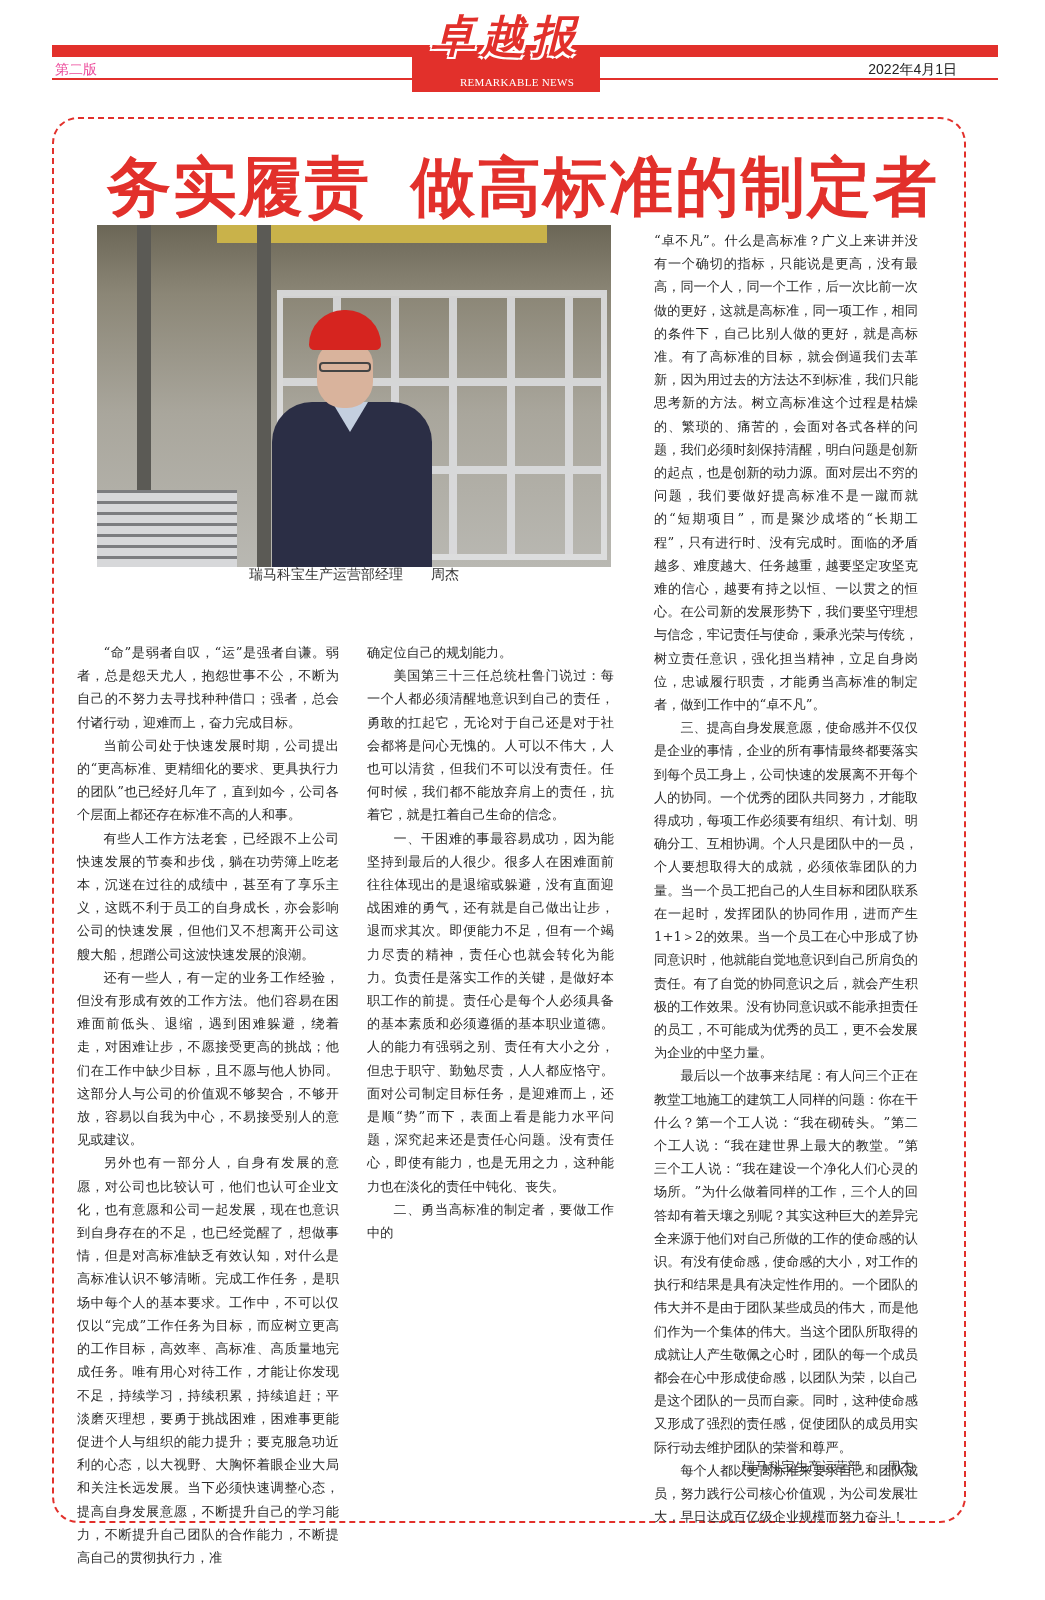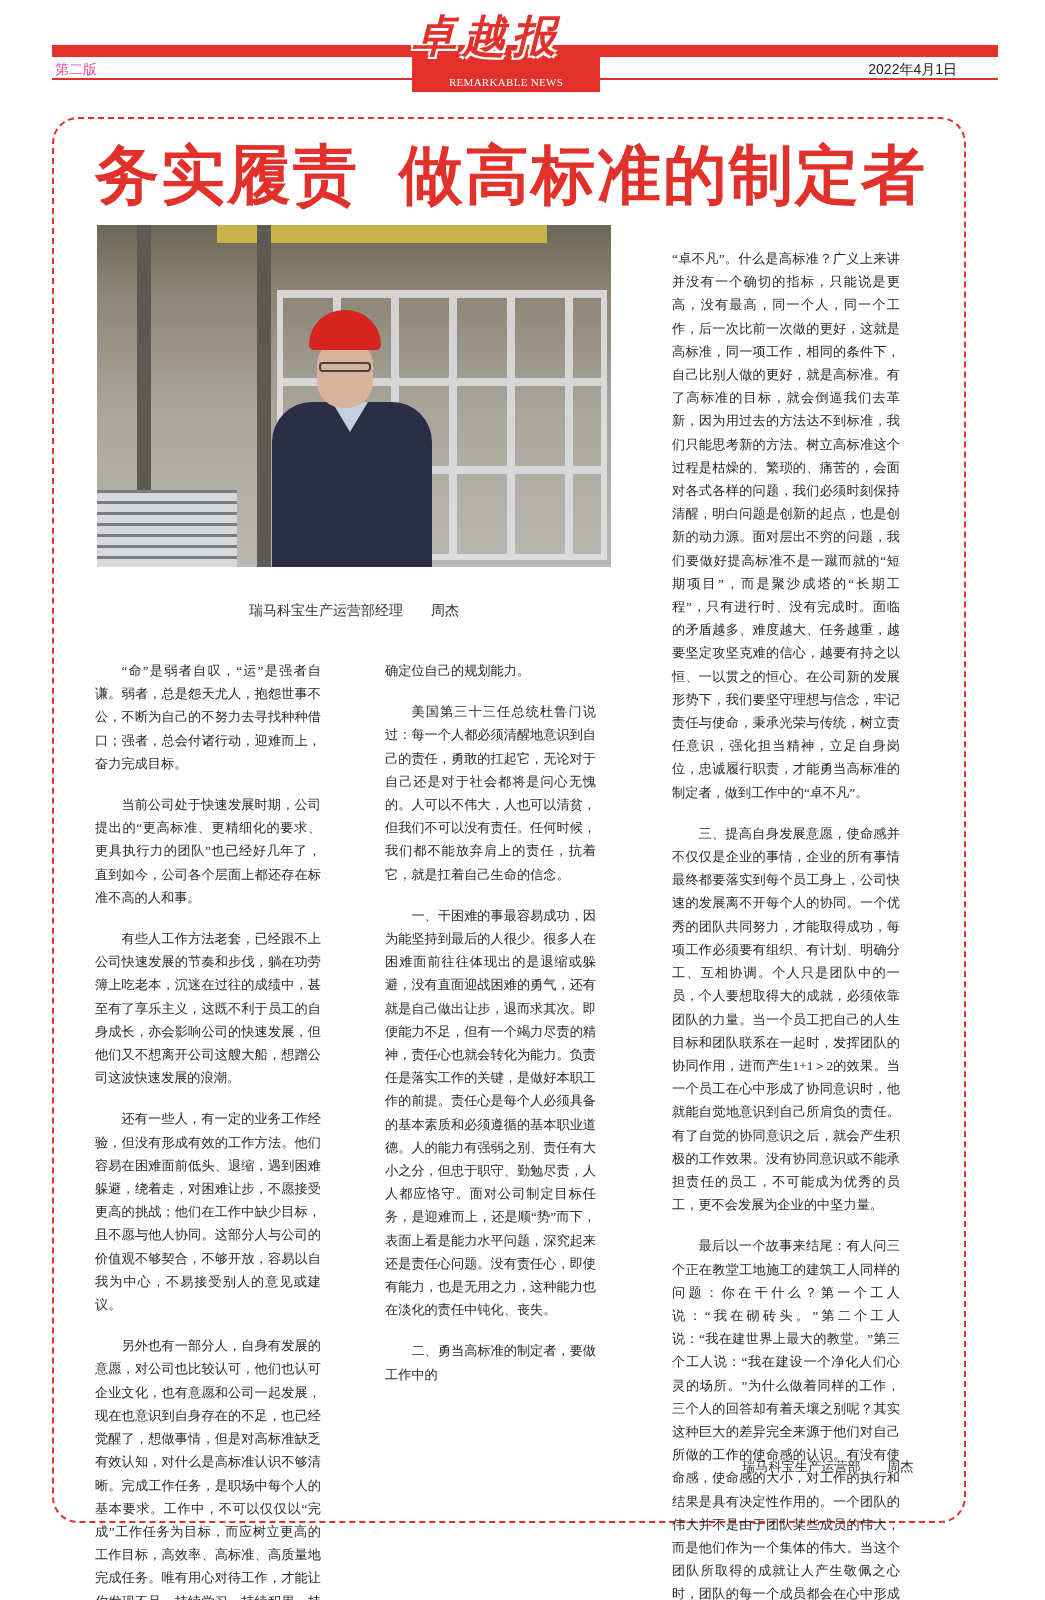--- a/index.html
+++ b/index.html
@@ -10,7 +10,7 @@
   .rule { position:absolute; left:52px; top:78px; width:946px; height:2px; background:#e2302b; }
   .logo-box { position:absolute; left:412px; top:10px; width:188px; height:72px; }
   .logo-box .logo-bg { position:absolute; left:0; top:35px; width:188px; height:47px; background:#e2302b; }
-  .logo-title { position:absolute; left:0; top:0; width:188px; 
+  .logo-title { position:absolute; left:0; top:0; width:188px; text-align:center;
                 font-family:"DejaVu Serif",serif; font-size:44px; font-weight:bold; color:#e2302b;
                 font-style:italic; letter-spacing:6px; line-height:52px;
                 text-shadow:0 0 0 #fff, 2px 2px 0 #fff, -2px -2px 0 #fff, 2px -2px 0 #fff, -2px 2px 0 #fff; }

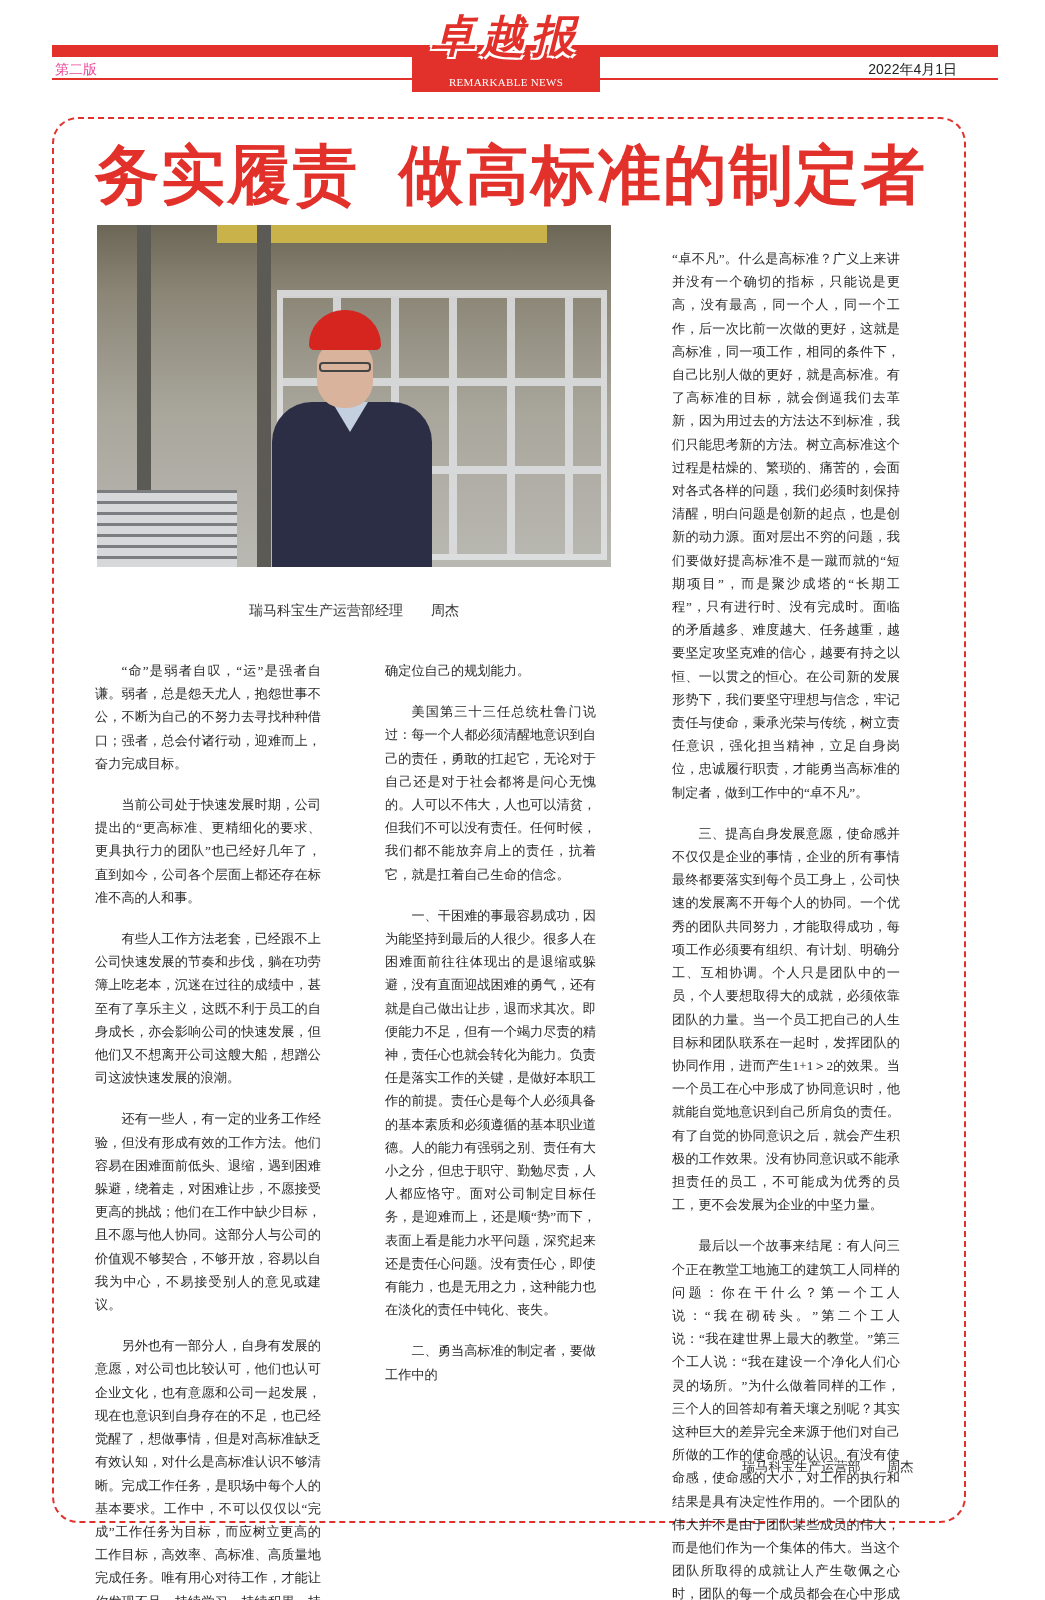--- a/index.html
+++ b/index.html
@@ -15,7 +15,7 @@
                 font-style:italic; letter-spacing:6px; line-height:52px;
                 text-shadow:0 0 0 #fff, 2px 2px 0 #fff, -2px -2px 0 #fff, 2px -2px 0 #fff, -2px 2px 0 #fff; }
   .logo-sub { position:absolute; left:0; top:66px; width:188px; text-align:center;
-              font-family:"Liberation Serif",serif; font-size:11px; color:#ffffff; letter-spacing:0.3px; }
+              font-family:"Liberation Serif",serif; font-size:11px; color:#ffffff; letter-spacing:0.3px;padding-left:11px; }
   .edition { position:absolute; left:55px; top:61px; font-family:"Liberation Sans",sans-serif; font-size:14px; color:#ec4899; }
   .date { position:absolute; right:88px; top:61px; font-family:"Liberation Sans",sans-serif; font-size:14px; color:#222;text-align:center; }
 

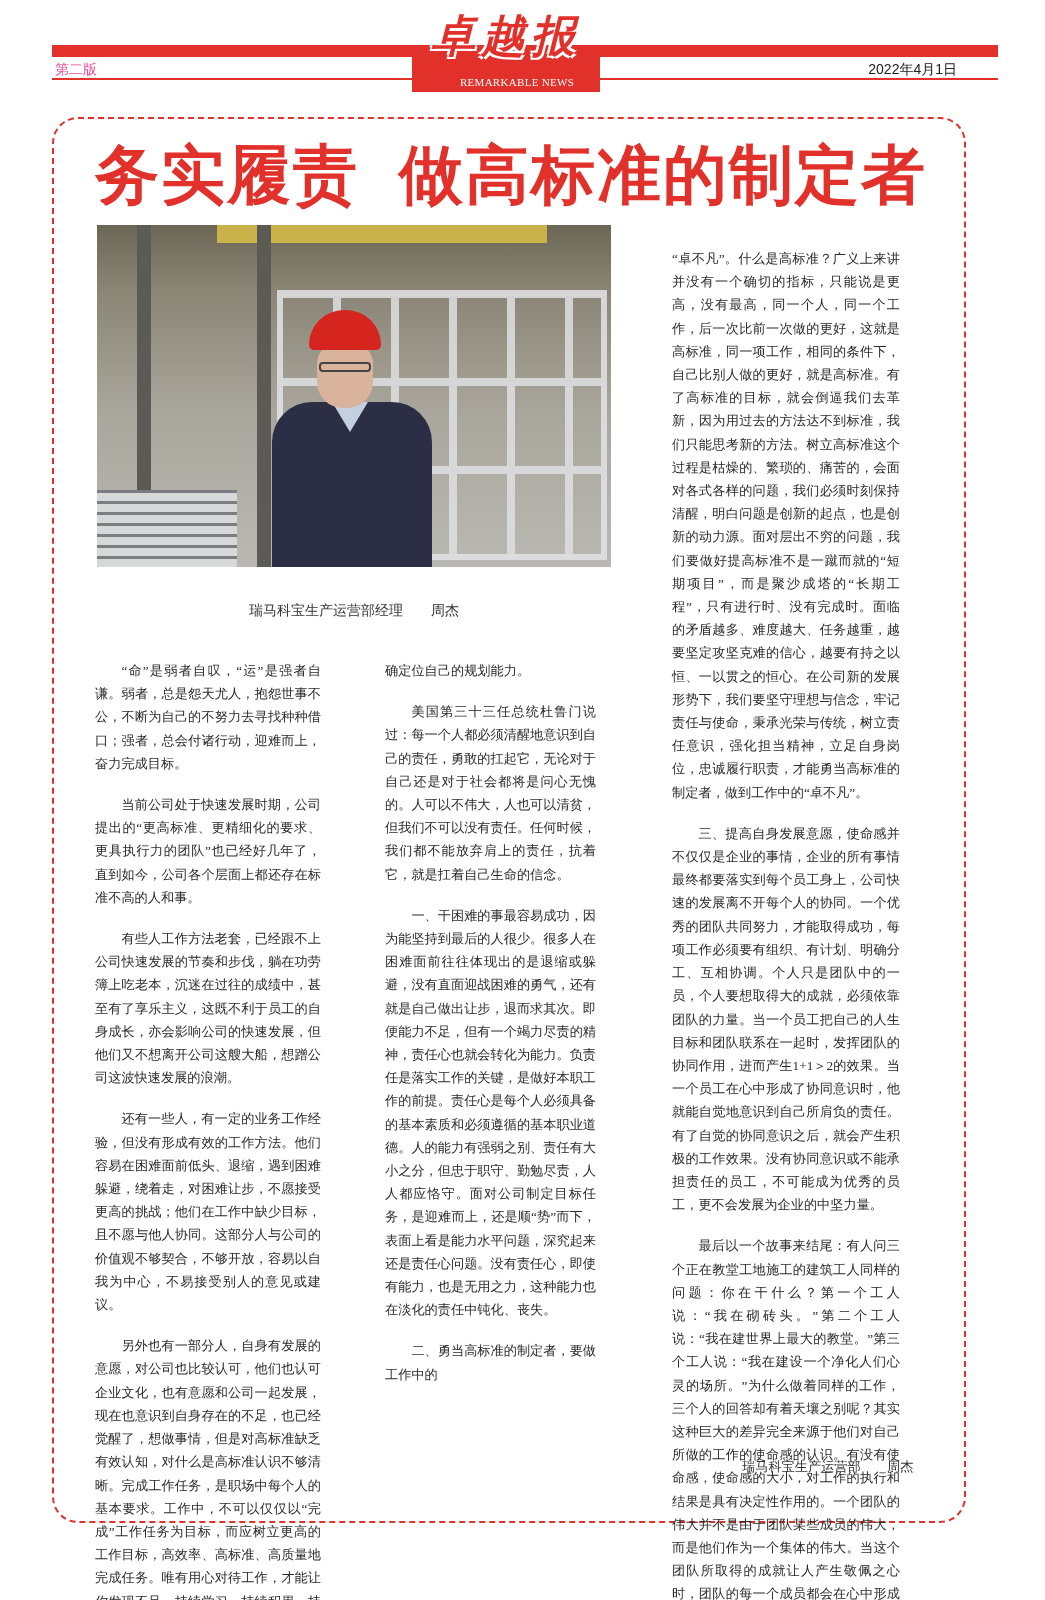--- a/index.html
+++ b/index.html
@@ -73,7 +73,7 @@
 
 <div class="frame"></div>
 
-<h1 class="headline" style="margin:0;">
+<h1 class="headline" style="margin:12px;">
   <span>务实履责</span><span class="gap"></span><span>做高标准的制定者</span>
 </h1>
 

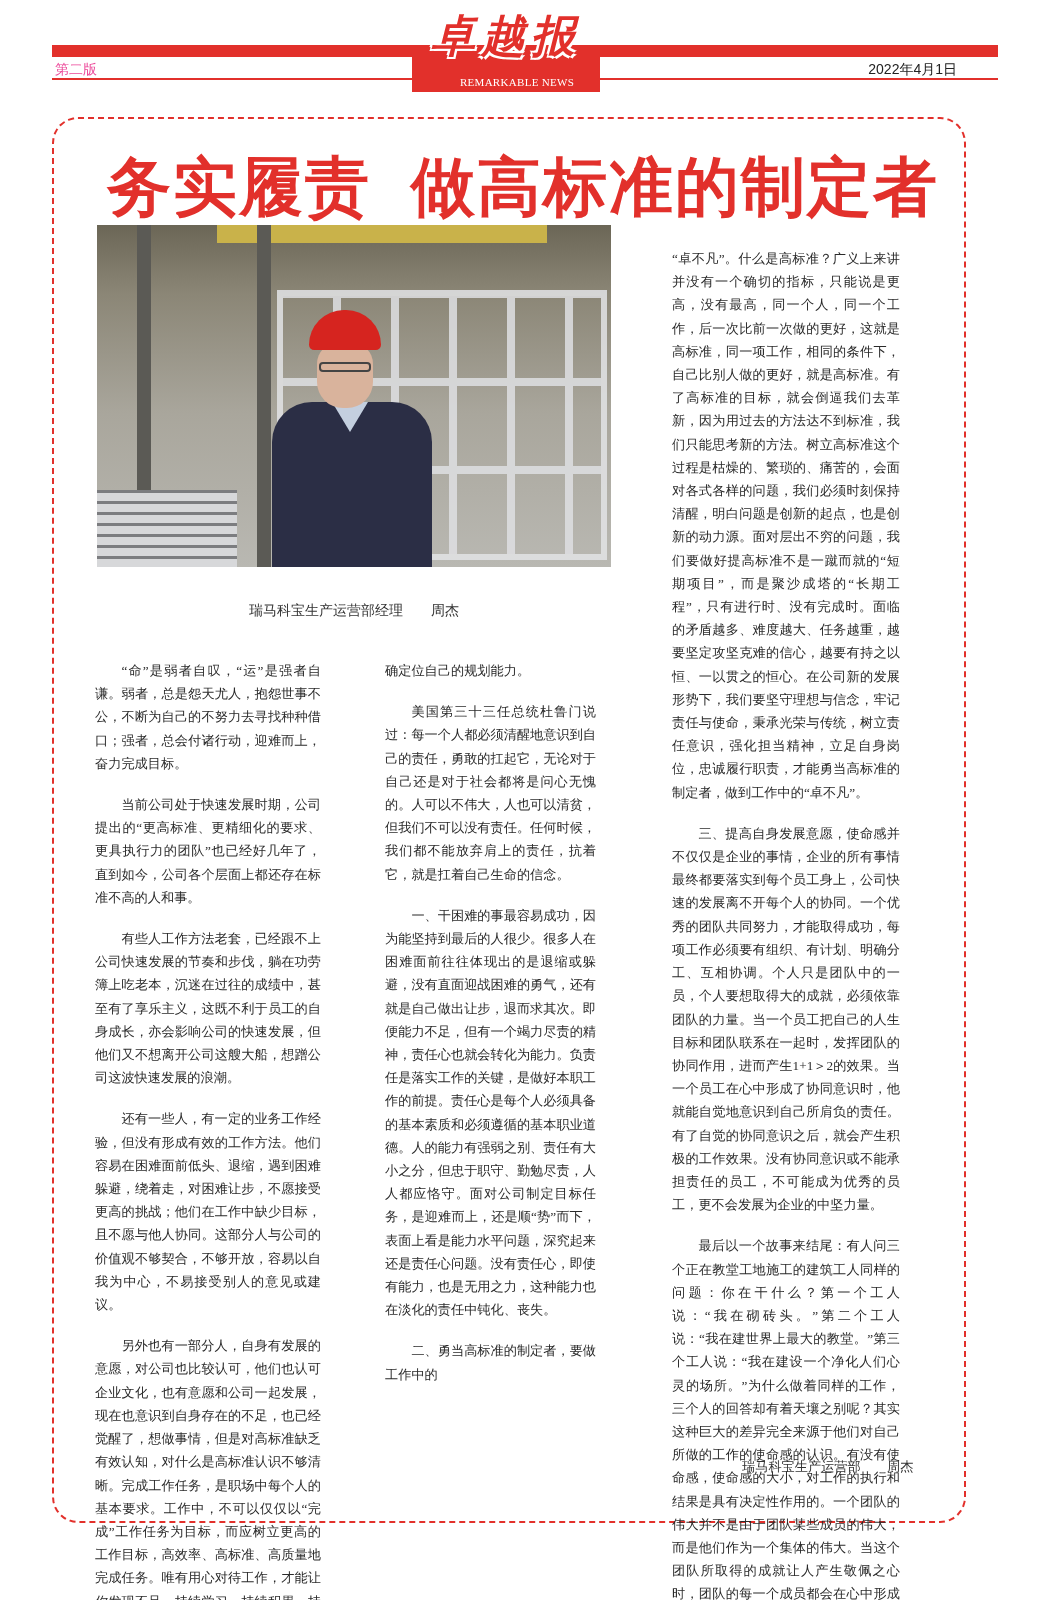--- a/index.html
+++ b/index.html
@@ -49,7 +49,7 @@
   .caption { position:absolute; left:97px; top:602px; width:514px; text-align:center; font-size:14px; color:#333; }
 
   .col { position:absolute; font-size:13.2px; line-height:23.2px; color:#2a2a2a; text-align:justify; }
-  .col p { margin:18px; text-indent:2em;font-family:Liberation Serif, serif; }
+  .col p { margin:0; text-indent:2em; }
   .col p.noindent { text-indent:0; }
   .col-left { left:77px; top:641px; width:262px; }
   .col-mid { left:367px; top:641px; width:247px; }

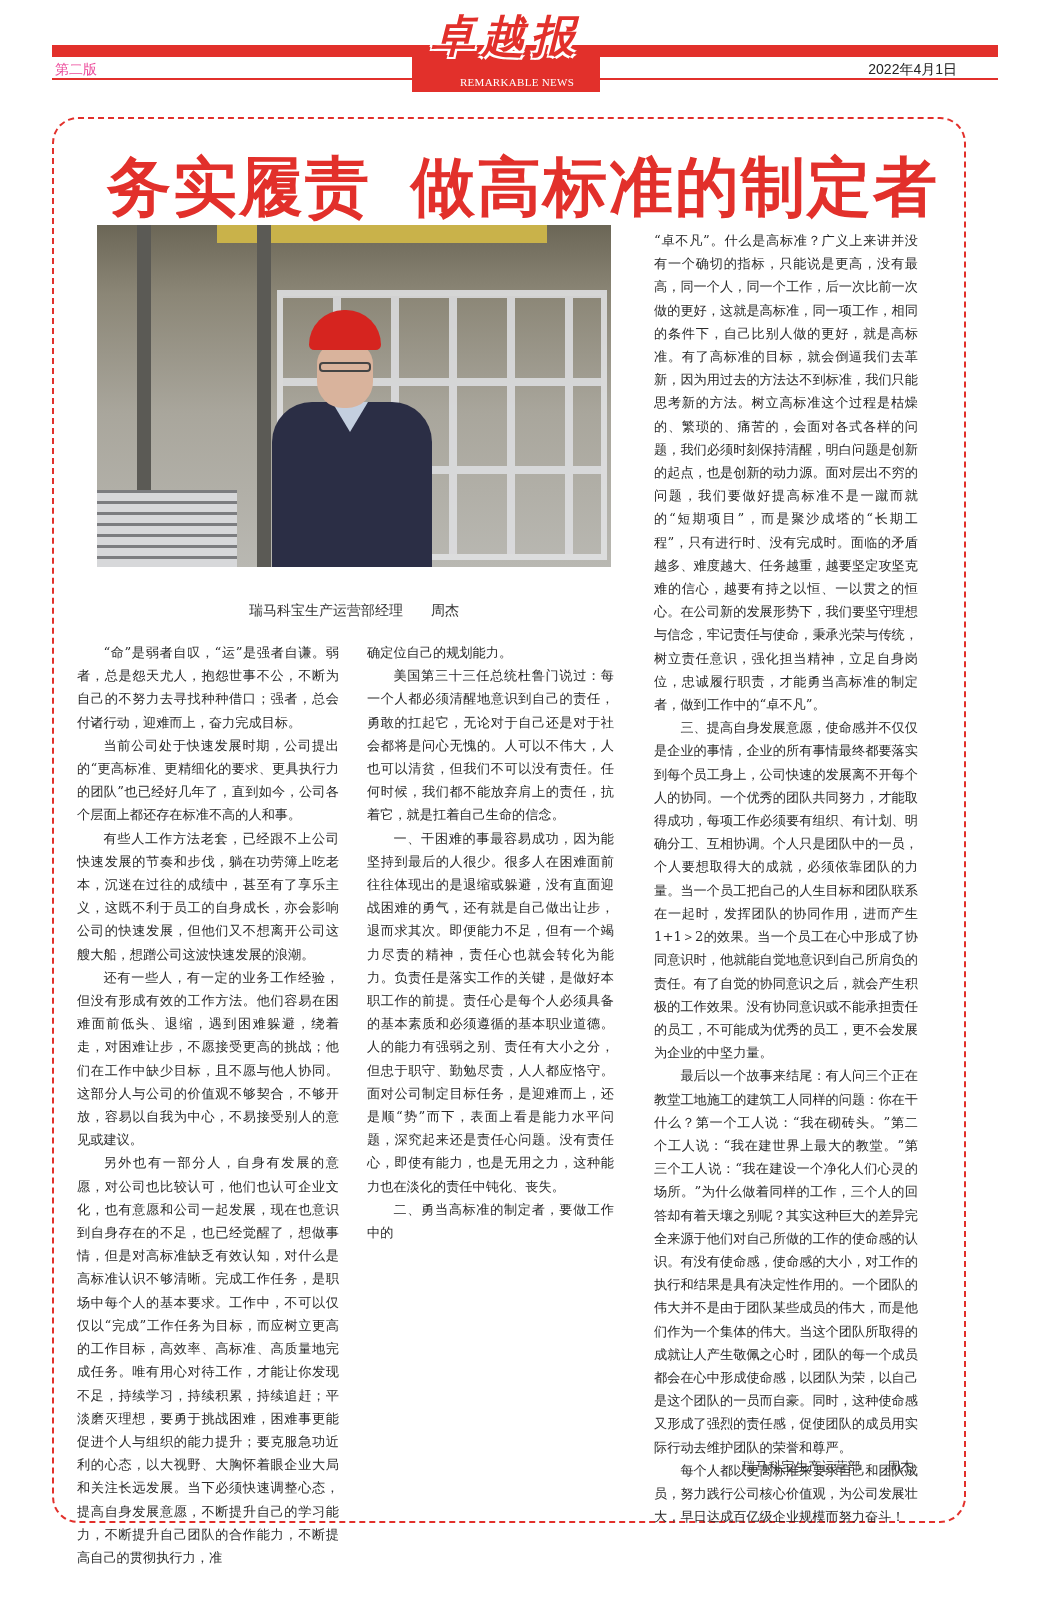--- a/index.html
+++ b/index.html
@@ -46,7 +46,7 @@
   .photo .jacket { position:absolute; left:0; top:92px; width:160px; height:165px; background:#2b2e45; border-radius:40px 40px 0 0; }
   .photo .collar { position:absolute; left:60px; top:92px; width:36px; height:30px; background:#c4cfdf; clip-path:polygon(0 0,100% 0,50% 100%); }
 
-  .caption { position:absolute; left:97px; top:602px; width:514px; text-align:center; font-size:14px; color:#333; }
+  .caption { position:absolute; left:97px; top:566px; width:514px; text-align:center; font-size:14px; color:#333; }
 
   .col { position:absolute; font-size:13.2px; line-height:23.2px; color:#2a2a2a; text-align:justify; }
   .col p { margin:0; text-indent:2em; }

